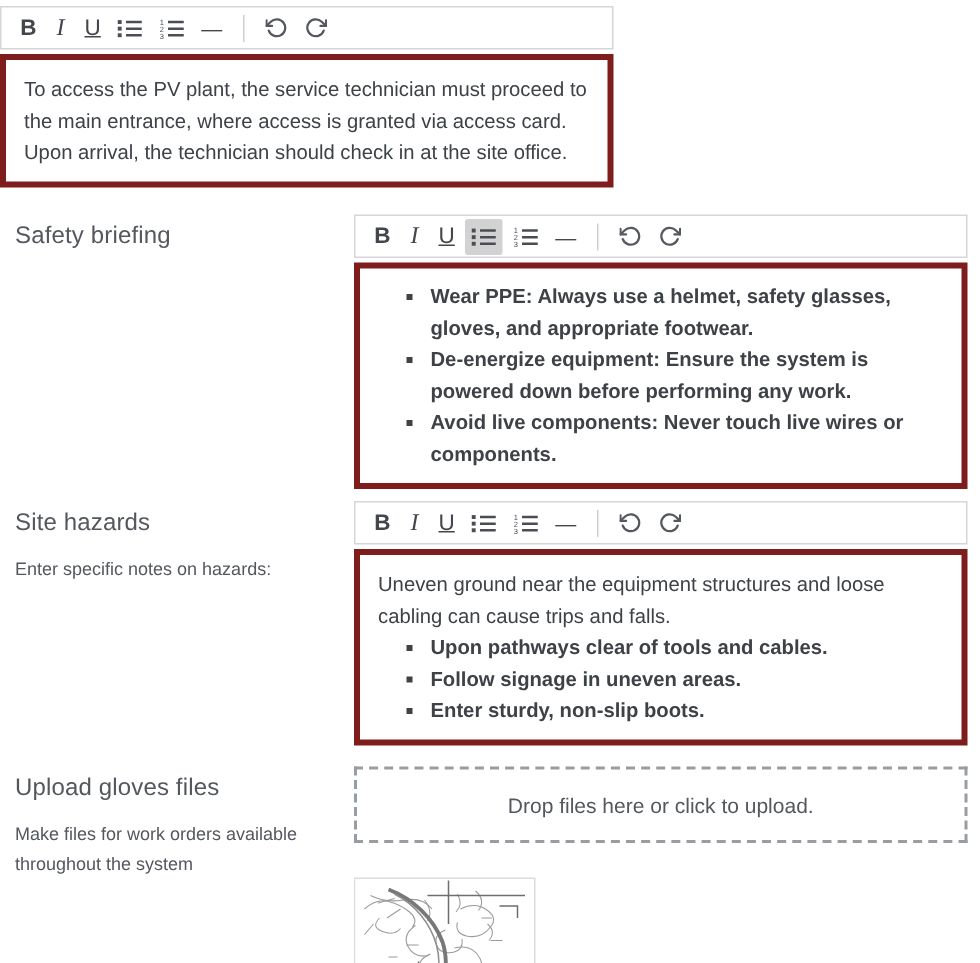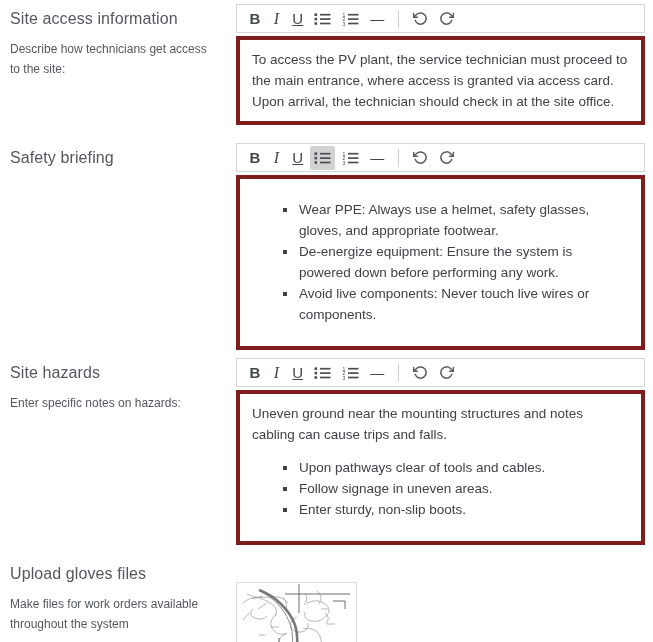--- a/index.html
+++ b/index.html
@@ -67,10 +67,6 @@
 <div class="page">
 
   <div class="row row1">
-    <div class="left">
-      <h2 class="sec-title">Site access information</h2>
-      <div class="sec-desc">Describe how technicians get access to the site:</div>
-    </div>
     <div class="right">
       <div class="toolbar">
         <button class="tb bold">B</button>

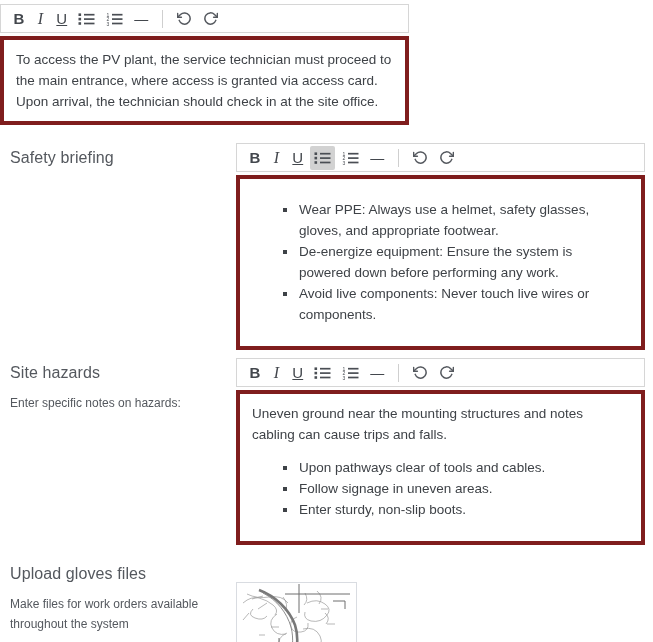--- a/index.html
+++ b/index.html
@@ -43,7 +43,7 @@
     padding:9px 12px 9px 12px;font-size:13.5px;line-height:21px;color:#3e4247;
   }
   .content p{margin:0;}
-  .content ul{margin:12px;padding-left:34px;list-style-type:square;}
+  .content ul{margin:0;padding-left:34px;list-style-type:square;font-weight:bold;}
   .content li{padding-left:1px;}
   .c1{min-height:68px;}
   .c2{min-height:127px;padding-top:8px;}

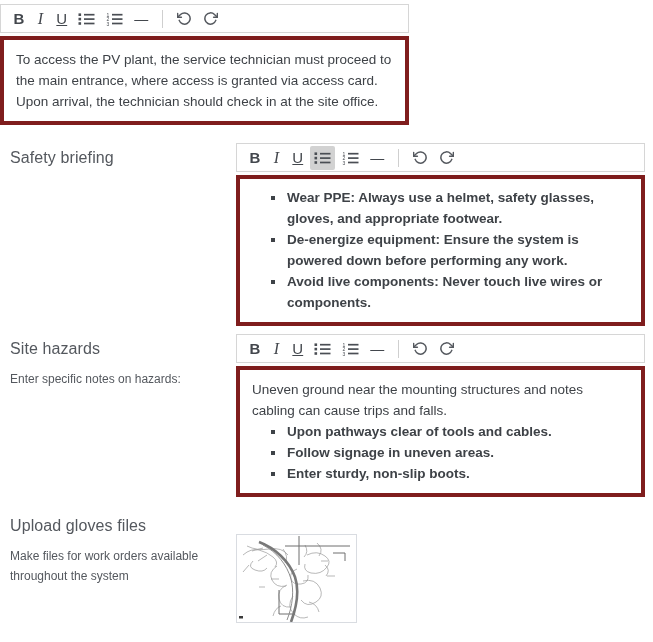--- a/index.html
+++ b/index.html
@@ -237,7 +237,7 @@
         </button>
       </div>
       <div class="content c3">
-        <p>Uneven ground near the mounting structures and notes cabling can cause trips and falls.</p>
+        <p>Uneven ground near the equipment structures and loose cabling can cause trips and falls.</p>
         <ul>
           <li>Upon pathways clear of tools and cables.</li>
           <li>Follow signage in uneven areas.</li>

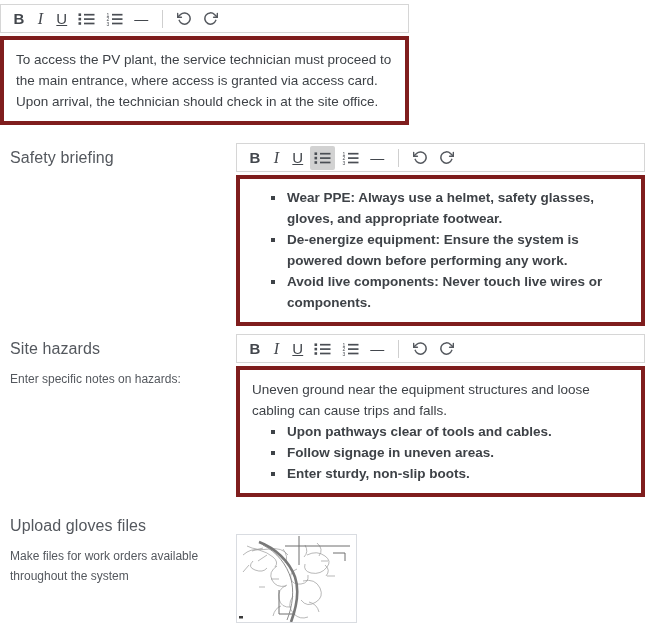--- a/index.html
+++ b/index.html
@@ -253,6 +253,9 @@
       <div class="sec-desc">Make files for work orders available throughout the system</div>
     </div>
     <div class="right">
+      <div class="dropzone">
+        <span>Drop files here or click to upload.</span>
+      </div>
       <div class="thumb">
         <div class="img">
           <svg width="119" height="87" viewBox="0 0 119 87" fill="none">

